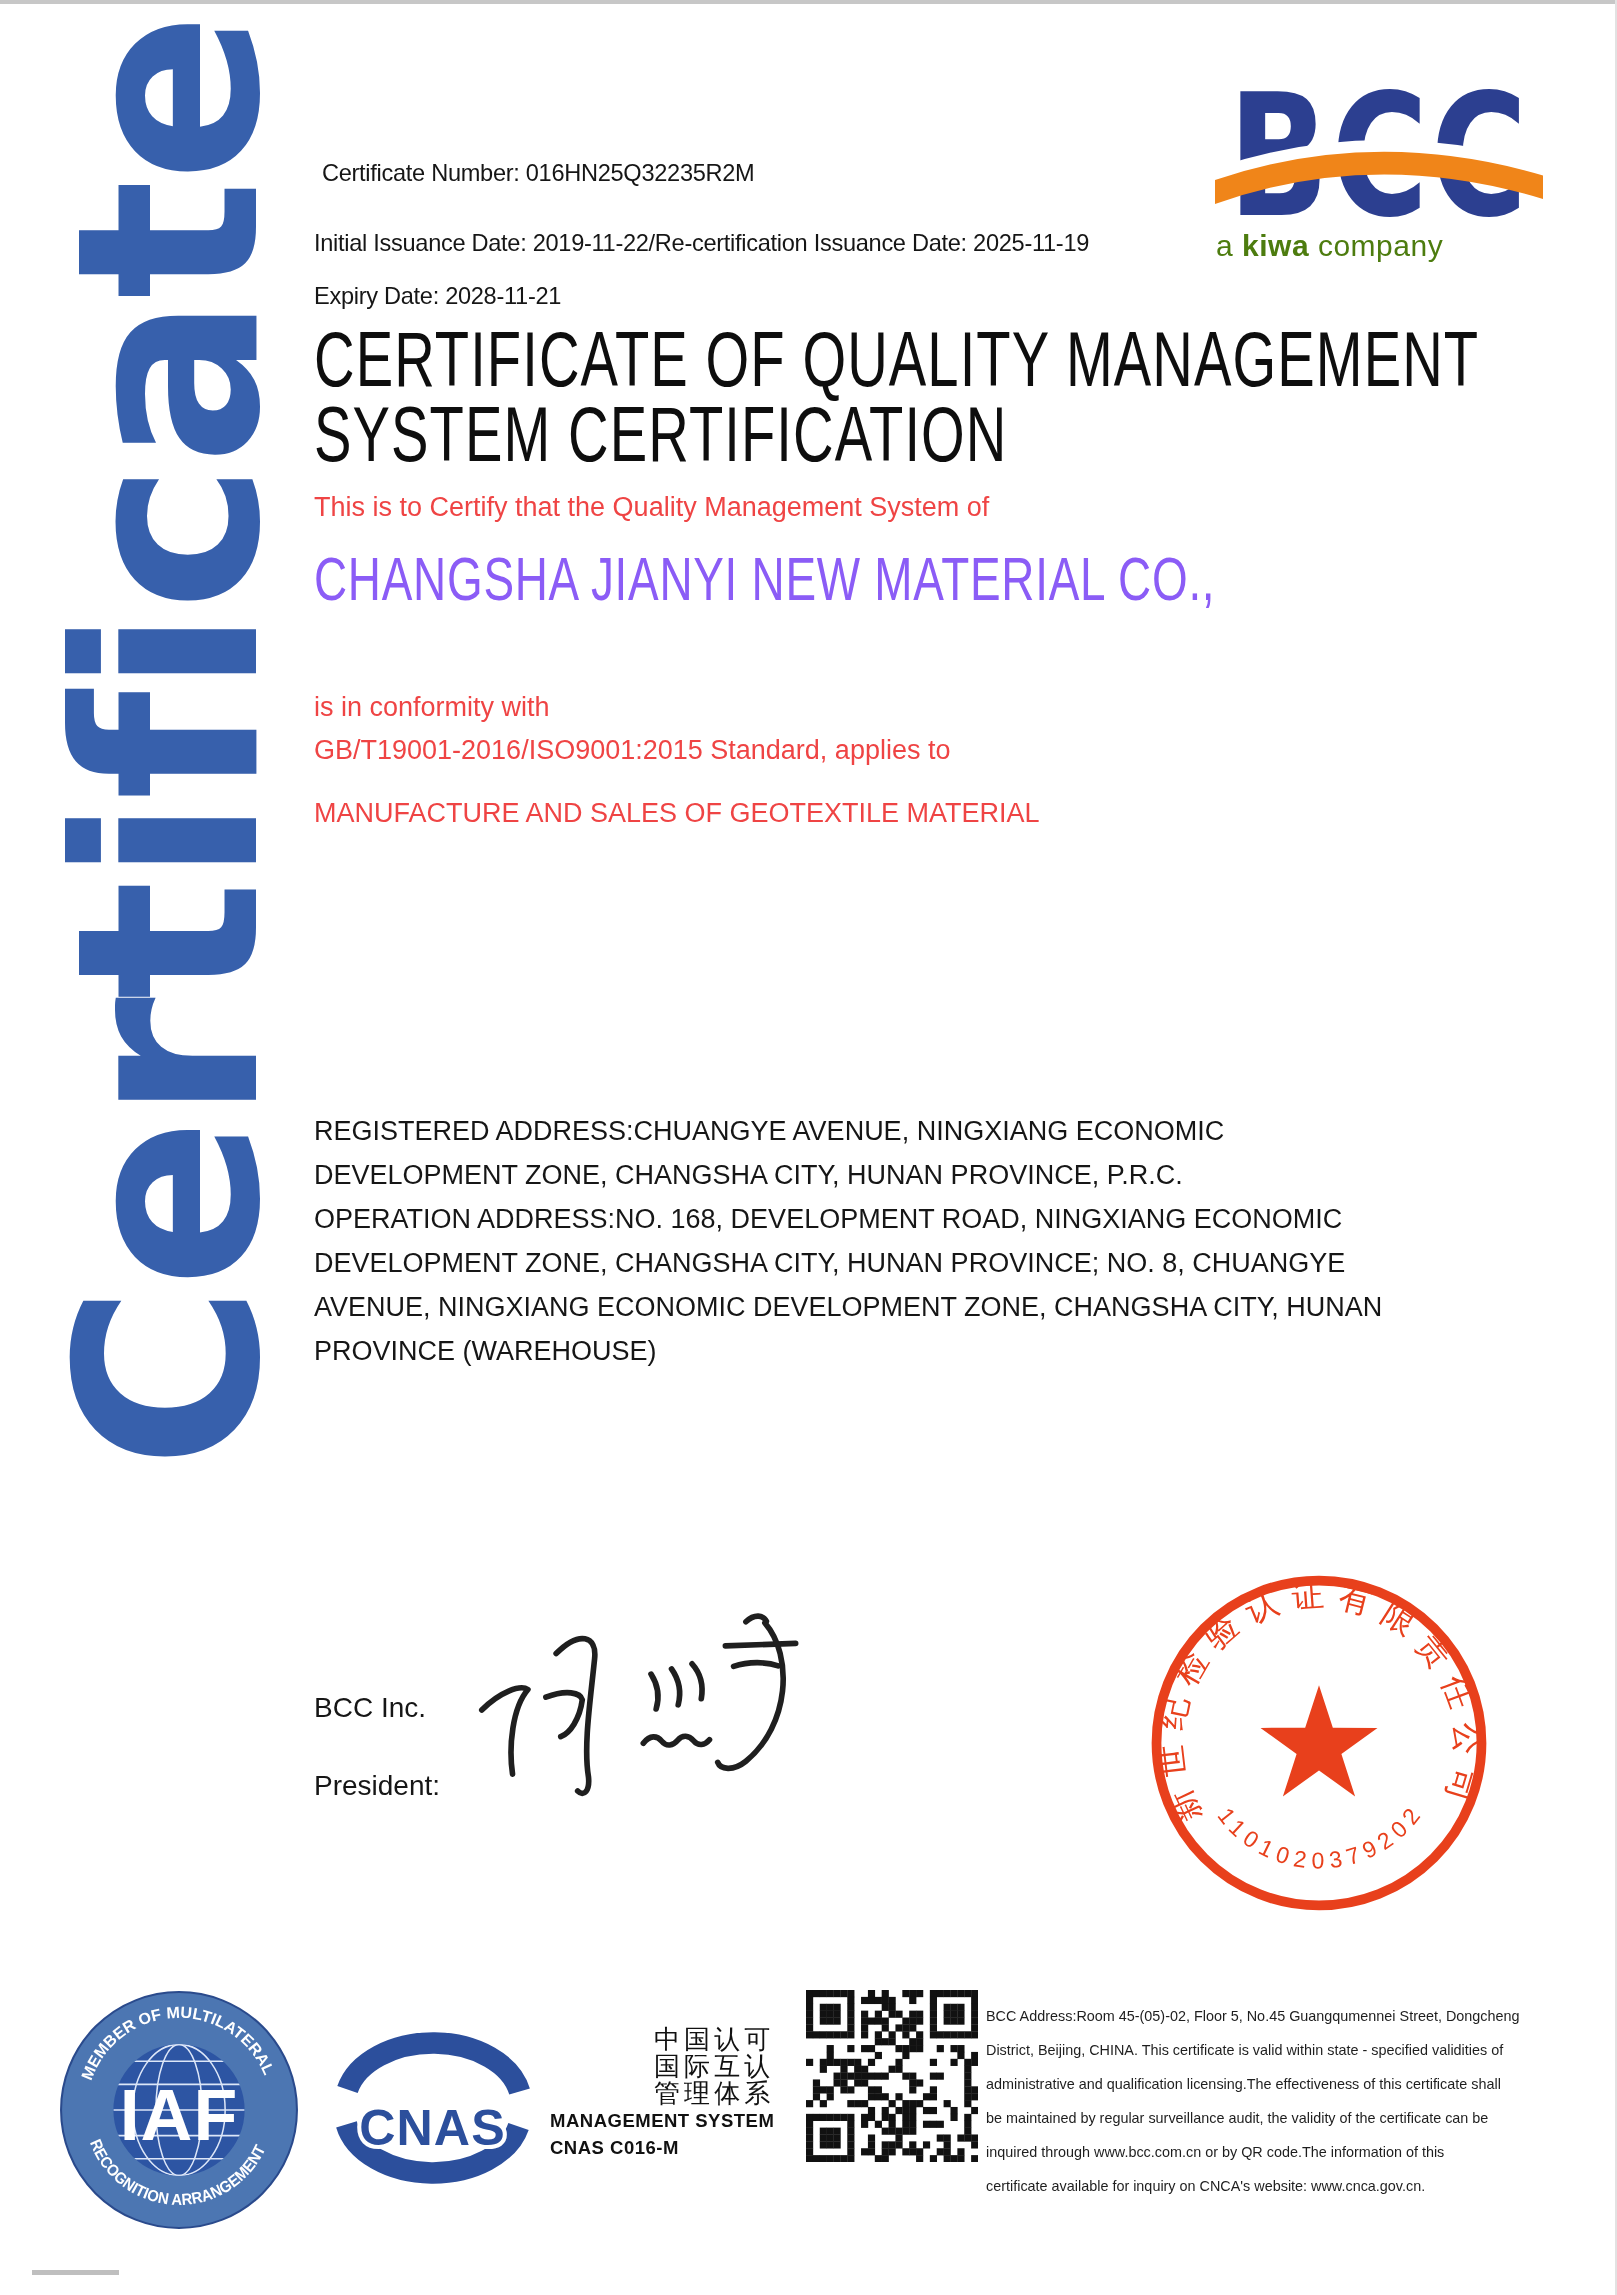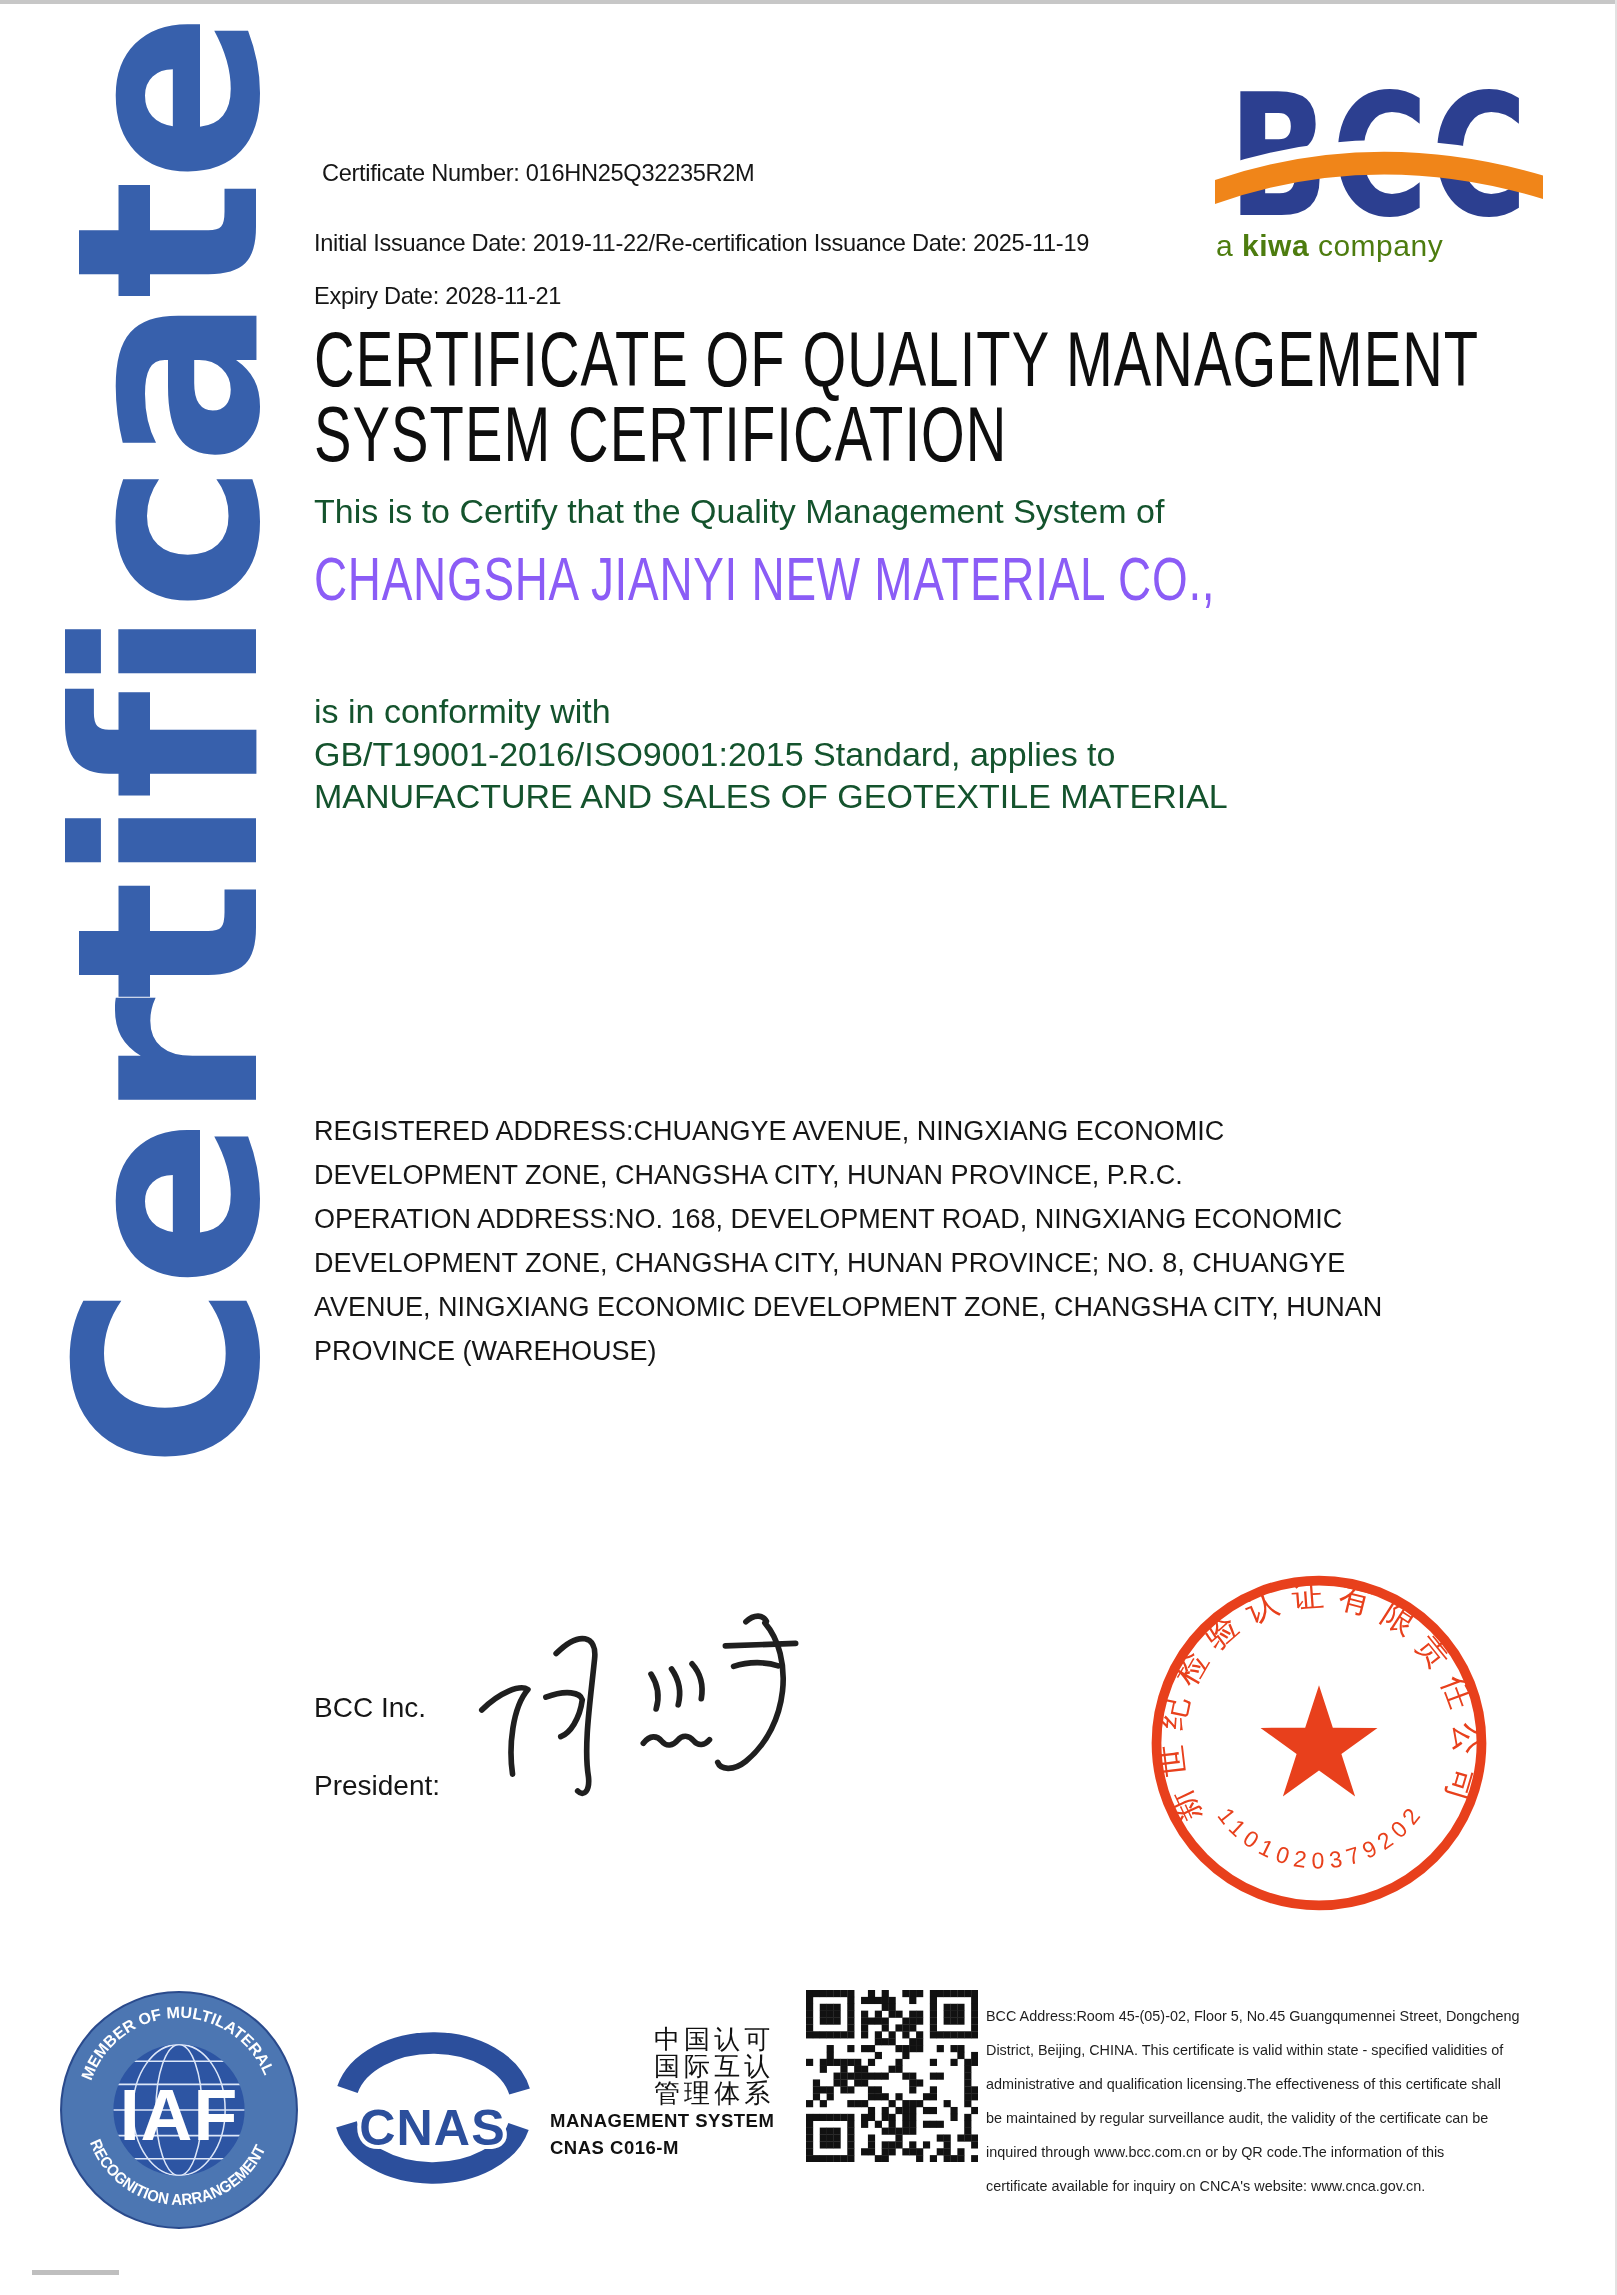--- a/index.html
+++ b/index.html
@@ -28,7 +28,7 @@
   .squeeze{display:inline-block; transform:scaleX(0.72); transform-origin:0 0; white-space:nowrap; letter-spacing:1.5px;}
   .squeeze2{display:inline-block; transform:scaleX(0.74); transform-origin:0 0; white-space:nowrap; letter-spacing:1px;}
 
-  .body-line{left:314px; font-size:34px; color:#14532d;}
+  .body-line{left:314px; font-size:27px; color:#ef4444;}
   .reg-block{left:314px; top:1109px; font-size:27px; line-height:44px; color:#161616;}
   .reg-block div{white-space:nowrap;}
 

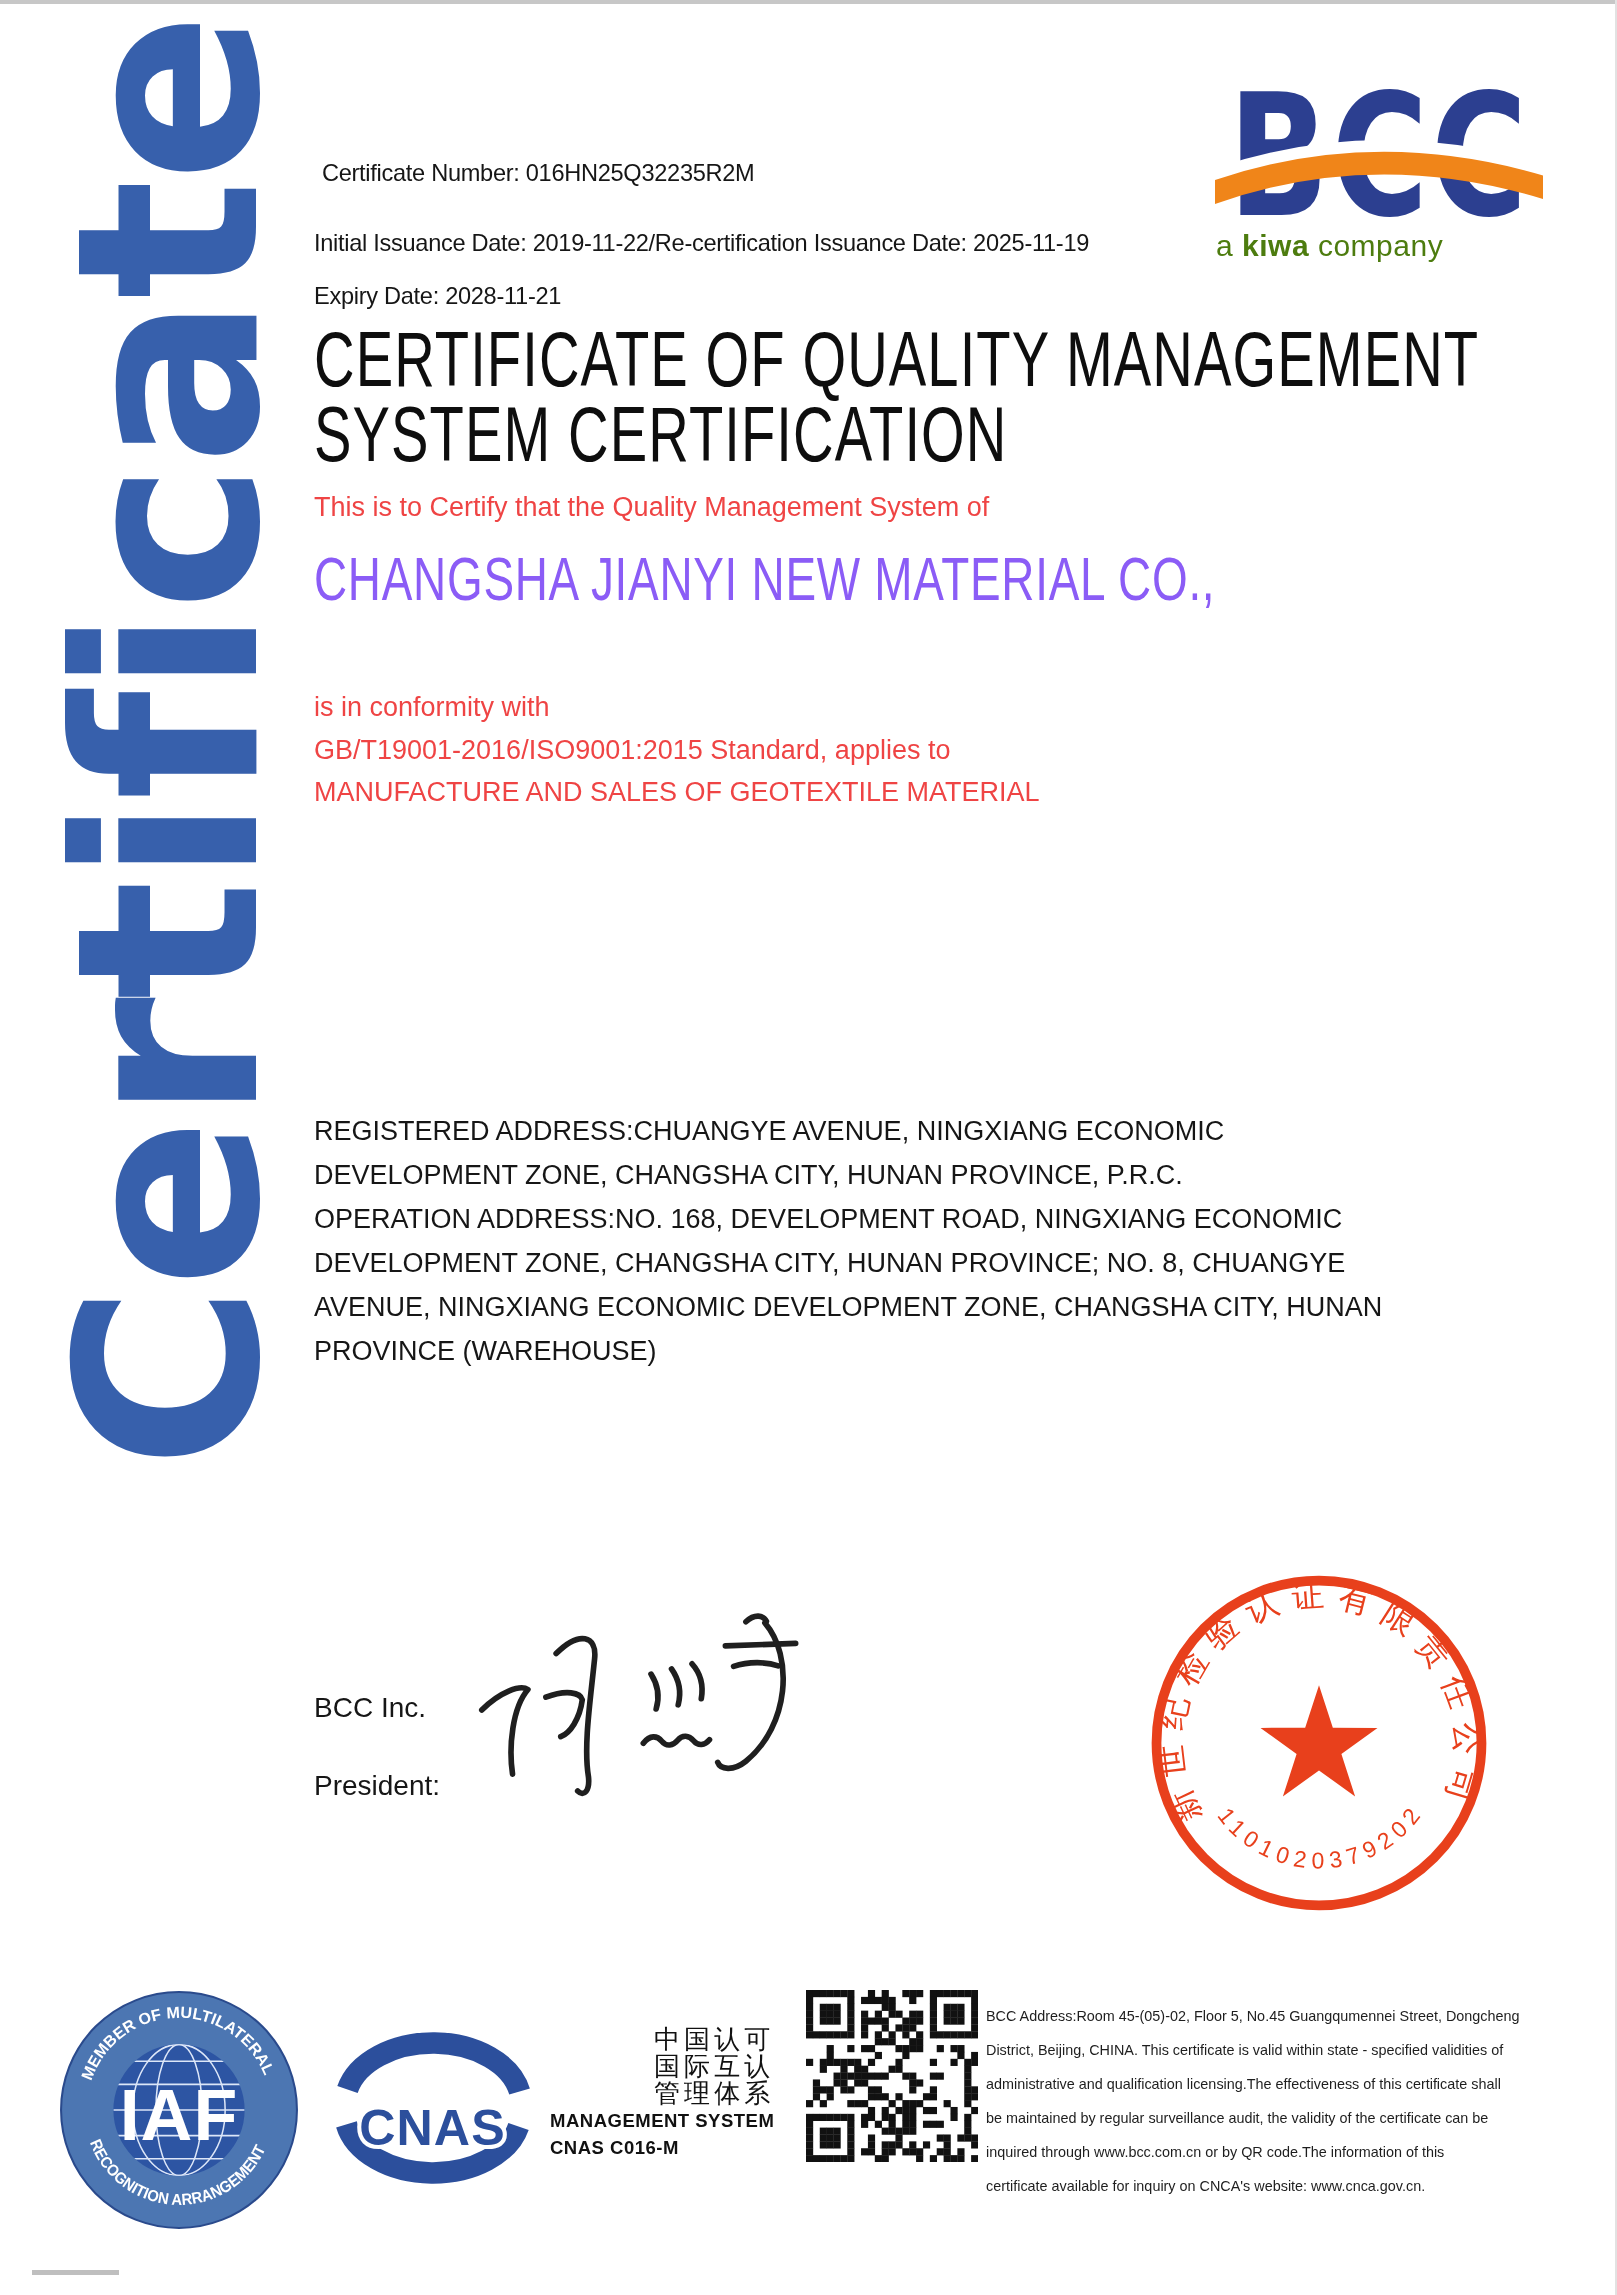--- a/index.html
+++ b/index.html
@@ -83,7 +83,7 @@
 
   <div class="abs body-line" style="top:692px;">is in conformity with</div>
   <div class="abs body-line" style="top:735px;">GB/T19001-2016/ISO9001:2015 Standard, applies to</div>
-  <div class="abs body-line" style="top:777px;">MANUFACTURE AND SALES OF GEOTEXTILE MATERIAL</div>
+  <div class="abs body-line" style="top:798px;">MANUFACTURE AND SALES OF GEOTEXTILE MATERIAL</div>
 
   <div class="abs reg-block">
     <div>REGISTERED ADDRESS:CHUANGYE AVENUE, NINGXIANG ECONOMIC</div>

